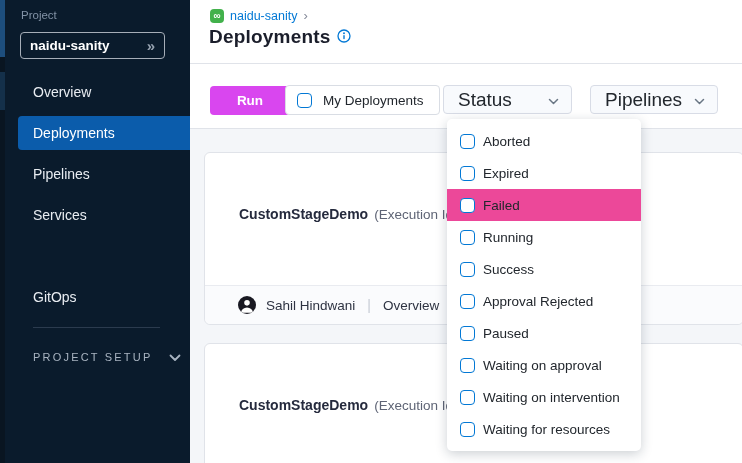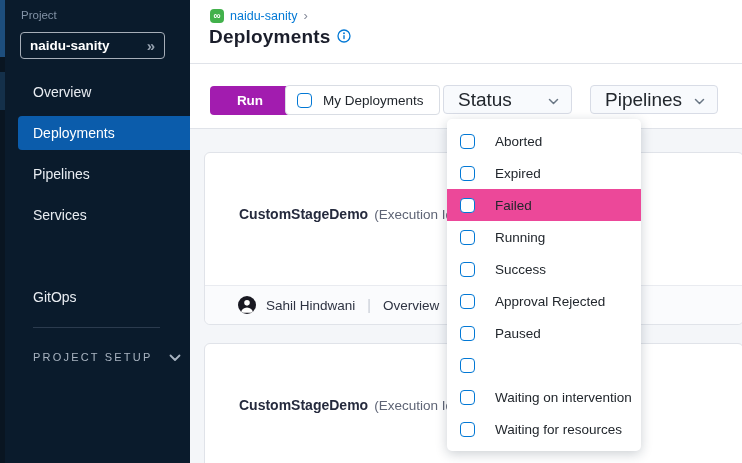--- a/index.html
+++ b/index.html
@@ -41,7 +41,7 @@
 
   .toolbar{position:absolute;left:0;top:64px;width:552px;height:65px;background:#fff;
        border-bottom:1px solid #e0e3e9;box-sizing:border-box;}
-  .run-btn{position:absolute;left:20px;top:22px;width:80px;height:29px;background:#a21caf;
+  .run-btn{position:absolute;left:20px;top:22px;width:80px;height:29px;background:#d946ef;
        border-radius:4px;color:#fff;font-weight:bold;font-size:13.5px;display:flex;
        align-items:center;justify-content:center;cursor:pointer;}
   .my-deployments{position:absolute;left:95px;top:21px;height:30px;background:#fff;

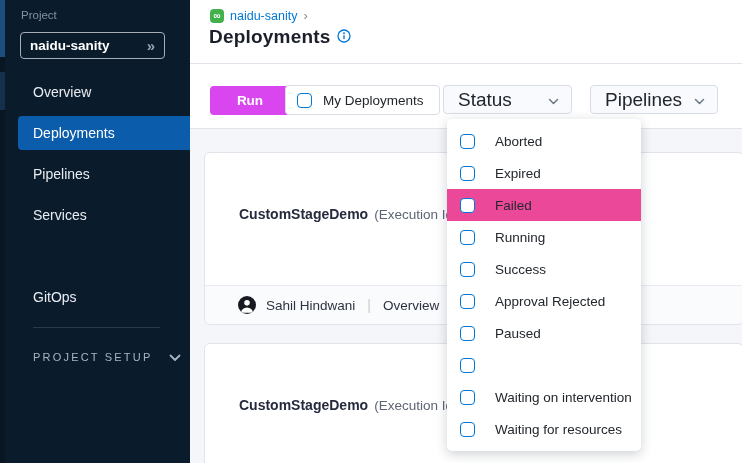--- a/index.html
+++ b/index.html
@@ -77,7 +77,7 @@
   .status-menu{position:absolute;left:447px;top:119px;width:194px;background:#fff;
        border-radius:5px;box-shadow:0 3px 12px rgba(25,40,60,.22);padding:6px 0;
        box-sizing:border-box;z-index:20;}
-  .menu-item{height:32px;display:flex;align-items:center;gap:20px;padding-left:13px;
+  .menu-item{height:32px;display:flex;align-items:center;gap:8px;padding-left:13px;
        font-size:13.5px;color:#22272d;cursor:pointer;}
   .menu-item.highlighted{background:#ec4899;}
 </style>

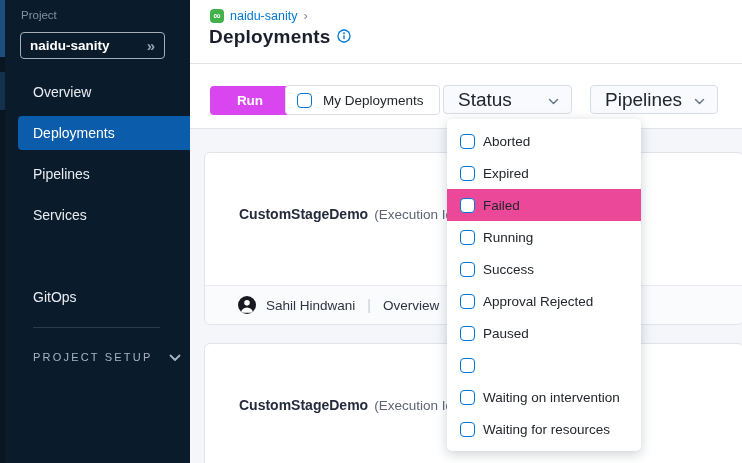--- a/index.html
+++ b/index.html
@@ -242,6 +242,7 @@
     </div>
     <div class="menu-item">
       <span class="cb"></span>
+      <span>Waiting on approval</span>
     </div>
     <div class="menu-item">
       <span class="cb"></span>

